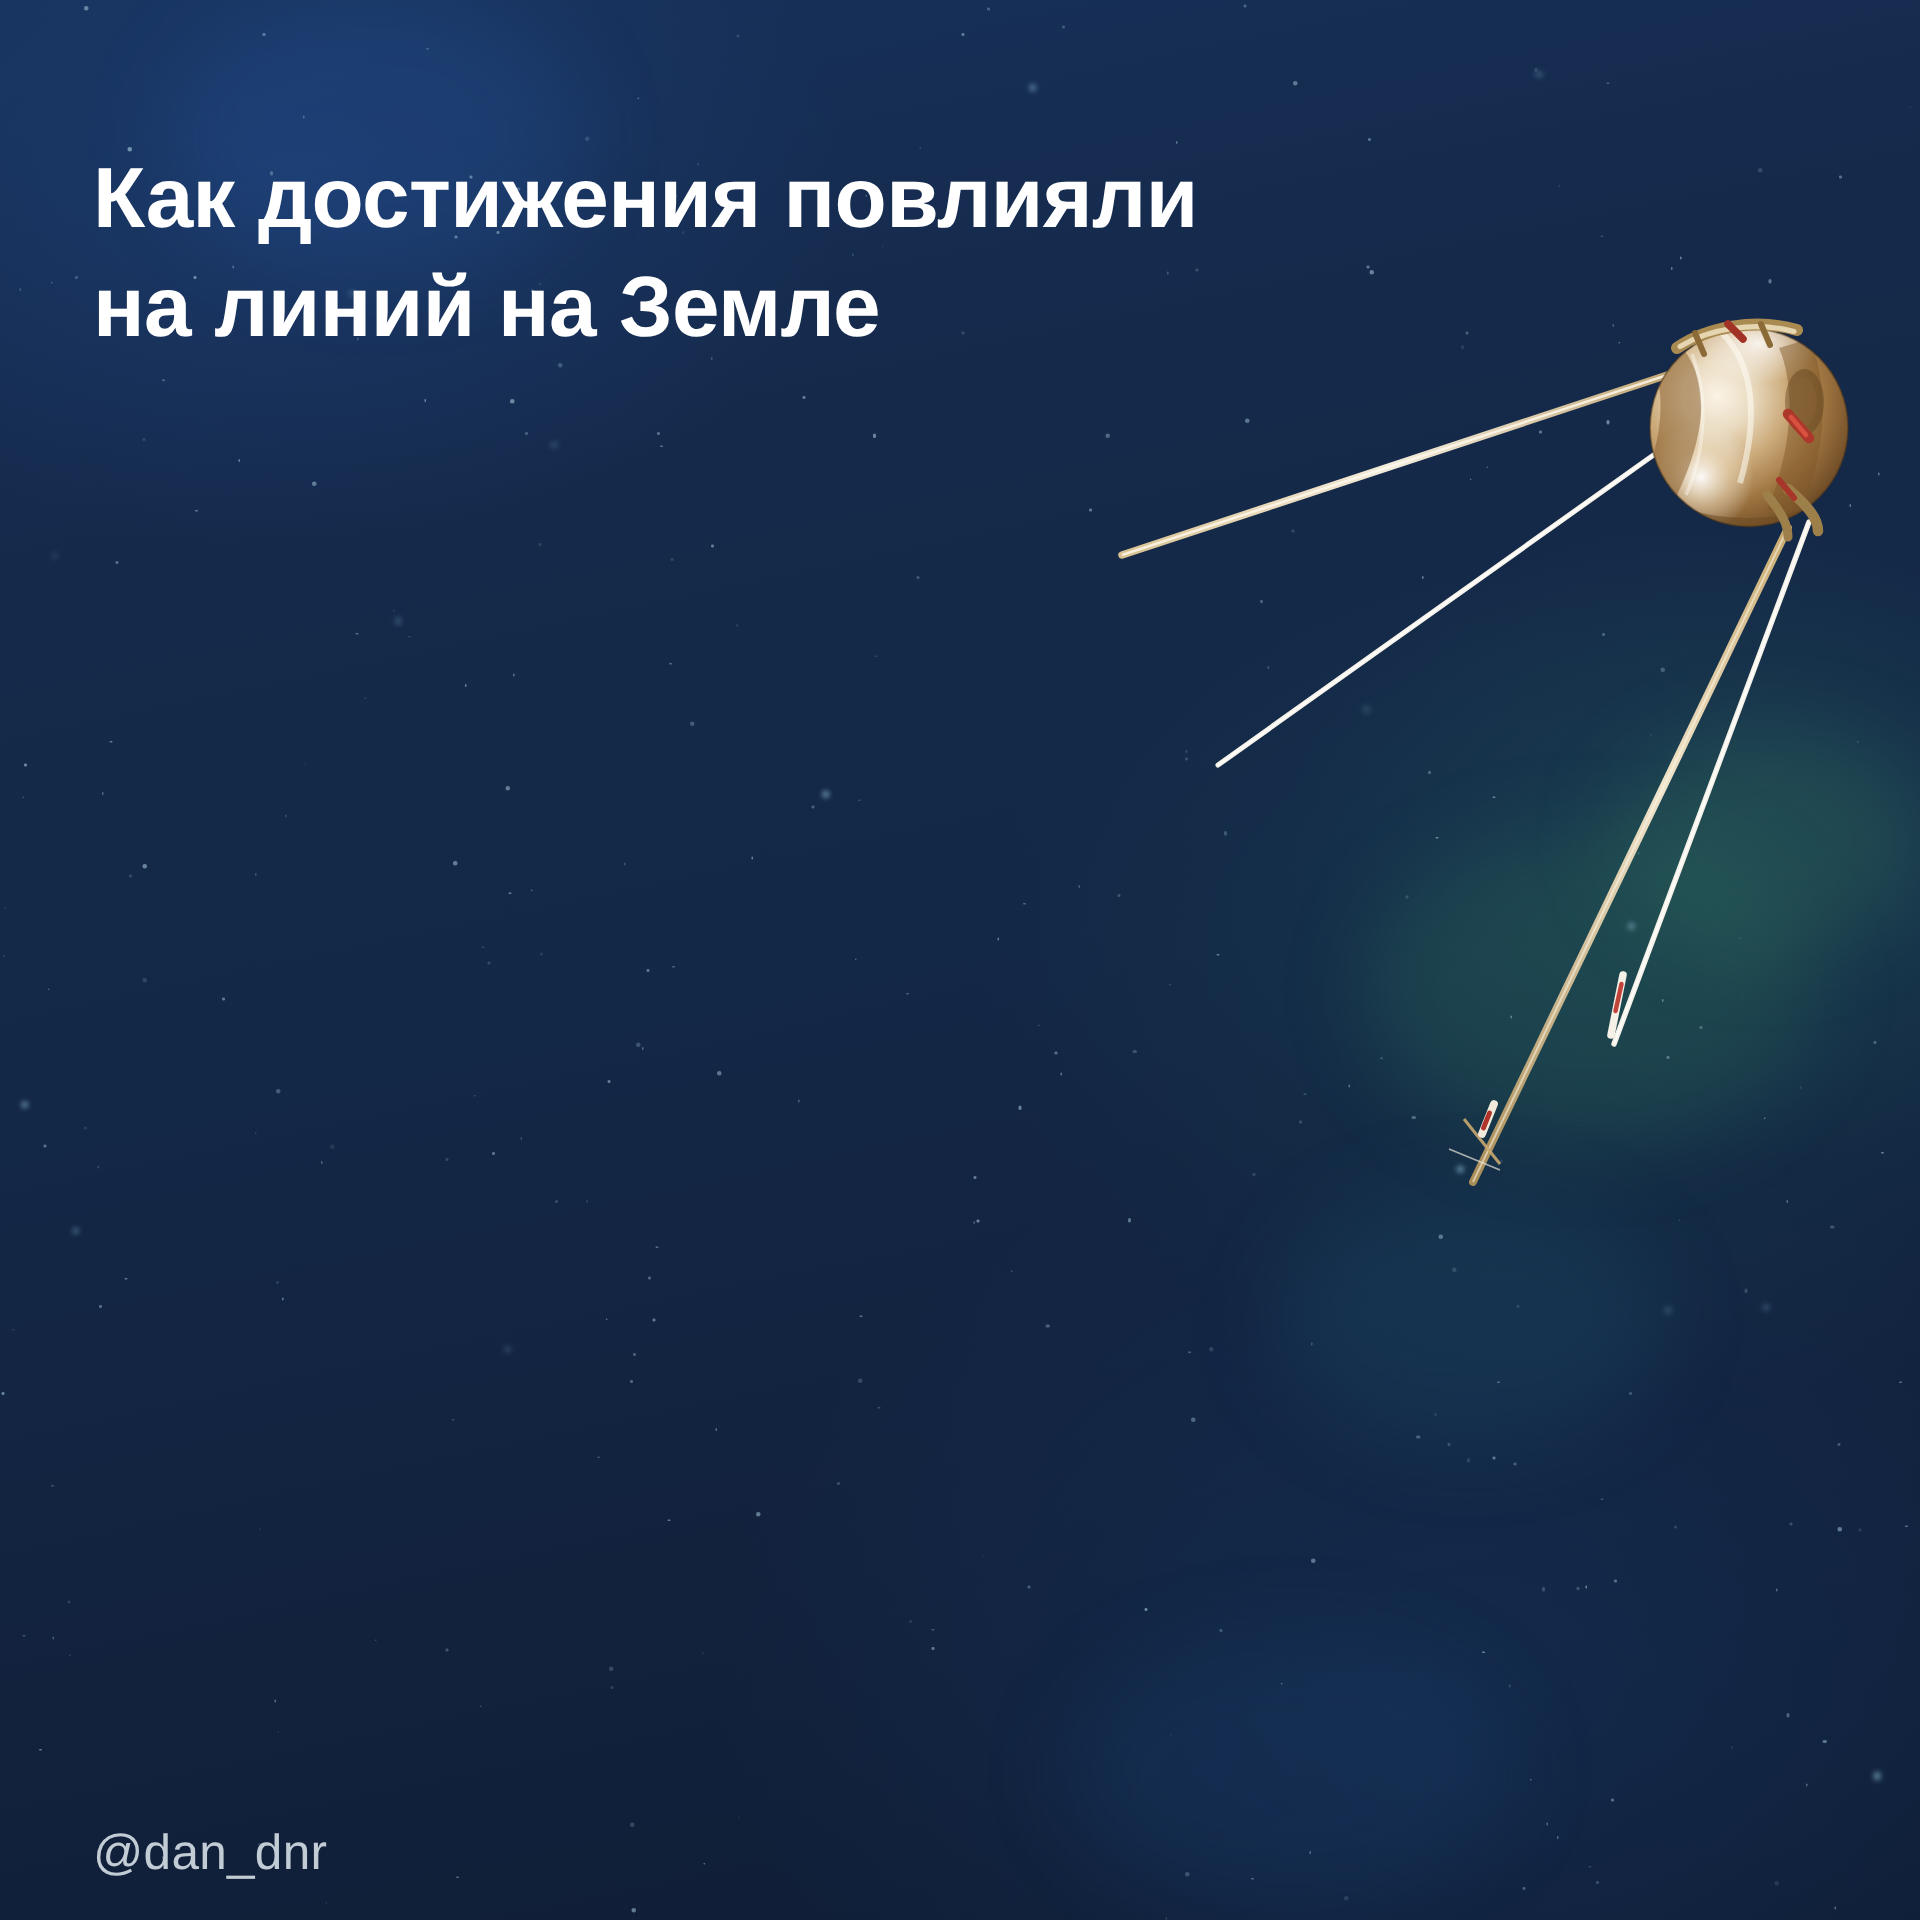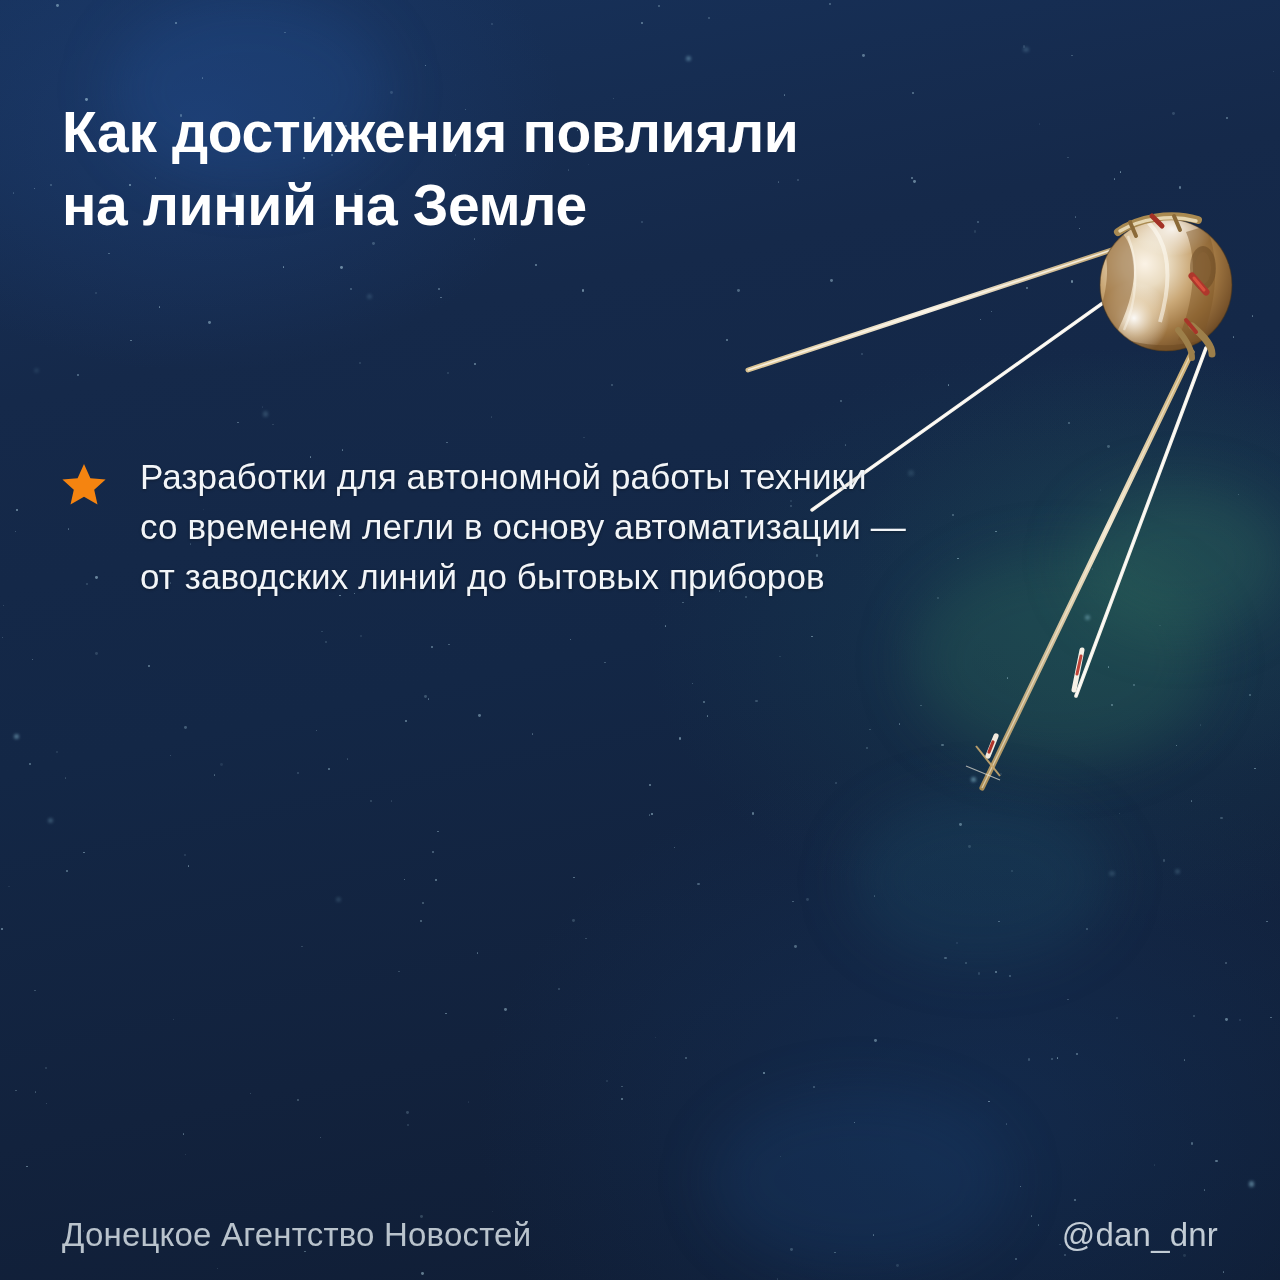--- a/index.html
+++ b/index.html
@@ -536,16 +536,6 @@
 
 
 
-    <div class="bullet">
-      <span class="star-icon">
-        <svg viewBox="0 0 44 42" width="44" height="42" xmlns="http://www.w3.org/2000/svg">
-          <polygon points="22,1 28.4,15.2 43.6,16.6 32.2,26.8 35.5,41.6 22,33.8 8.5,41.6 11.8,26.8 0.4,16.6 15.6,15.2" fill="#F58410"></polygon>
-        </svg>
-      </span>
-      <span class="bullet-text">Разработки для автономной работы техники
-со временем легли в основу автоматизации —
-от заводских линий до бытовых приборов</span>
-    </div>
 
   </div>
 

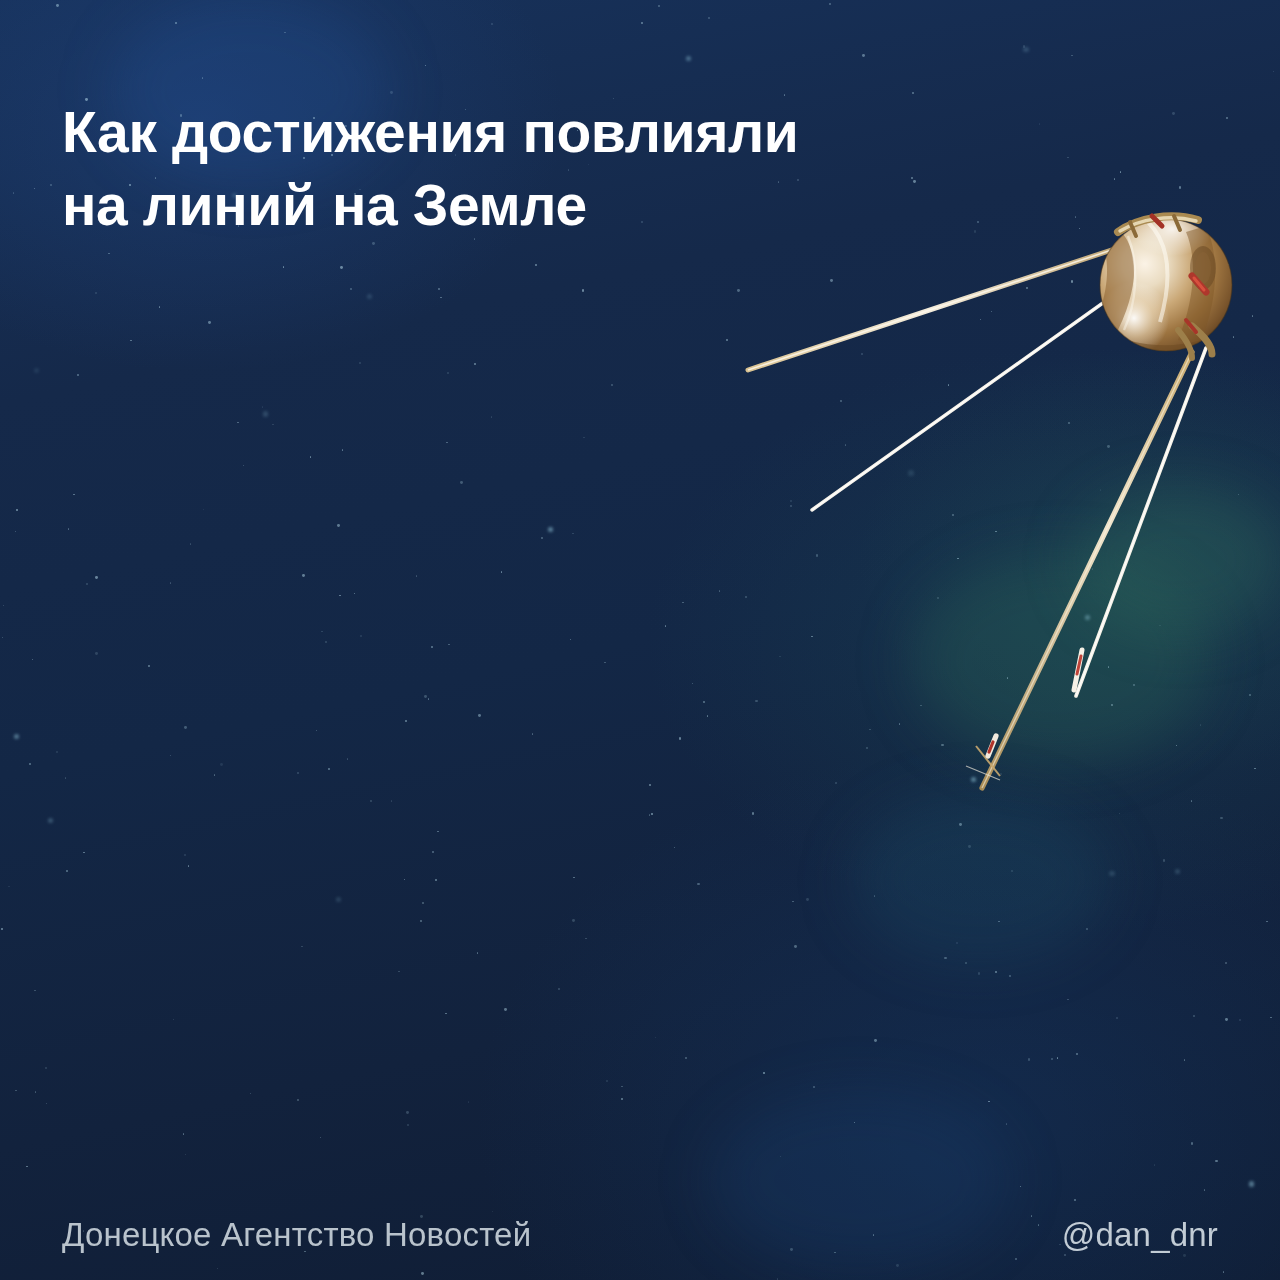--- a/index.html
+++ b/index.html
@@ -540,7 +540,6 @@
   </div>
 
   <div class="footer">
-    <span class="agency">Донецкое Агентство Новостей</span>
     <span class="handle">@dan_dnr</span>
   </div>
 

